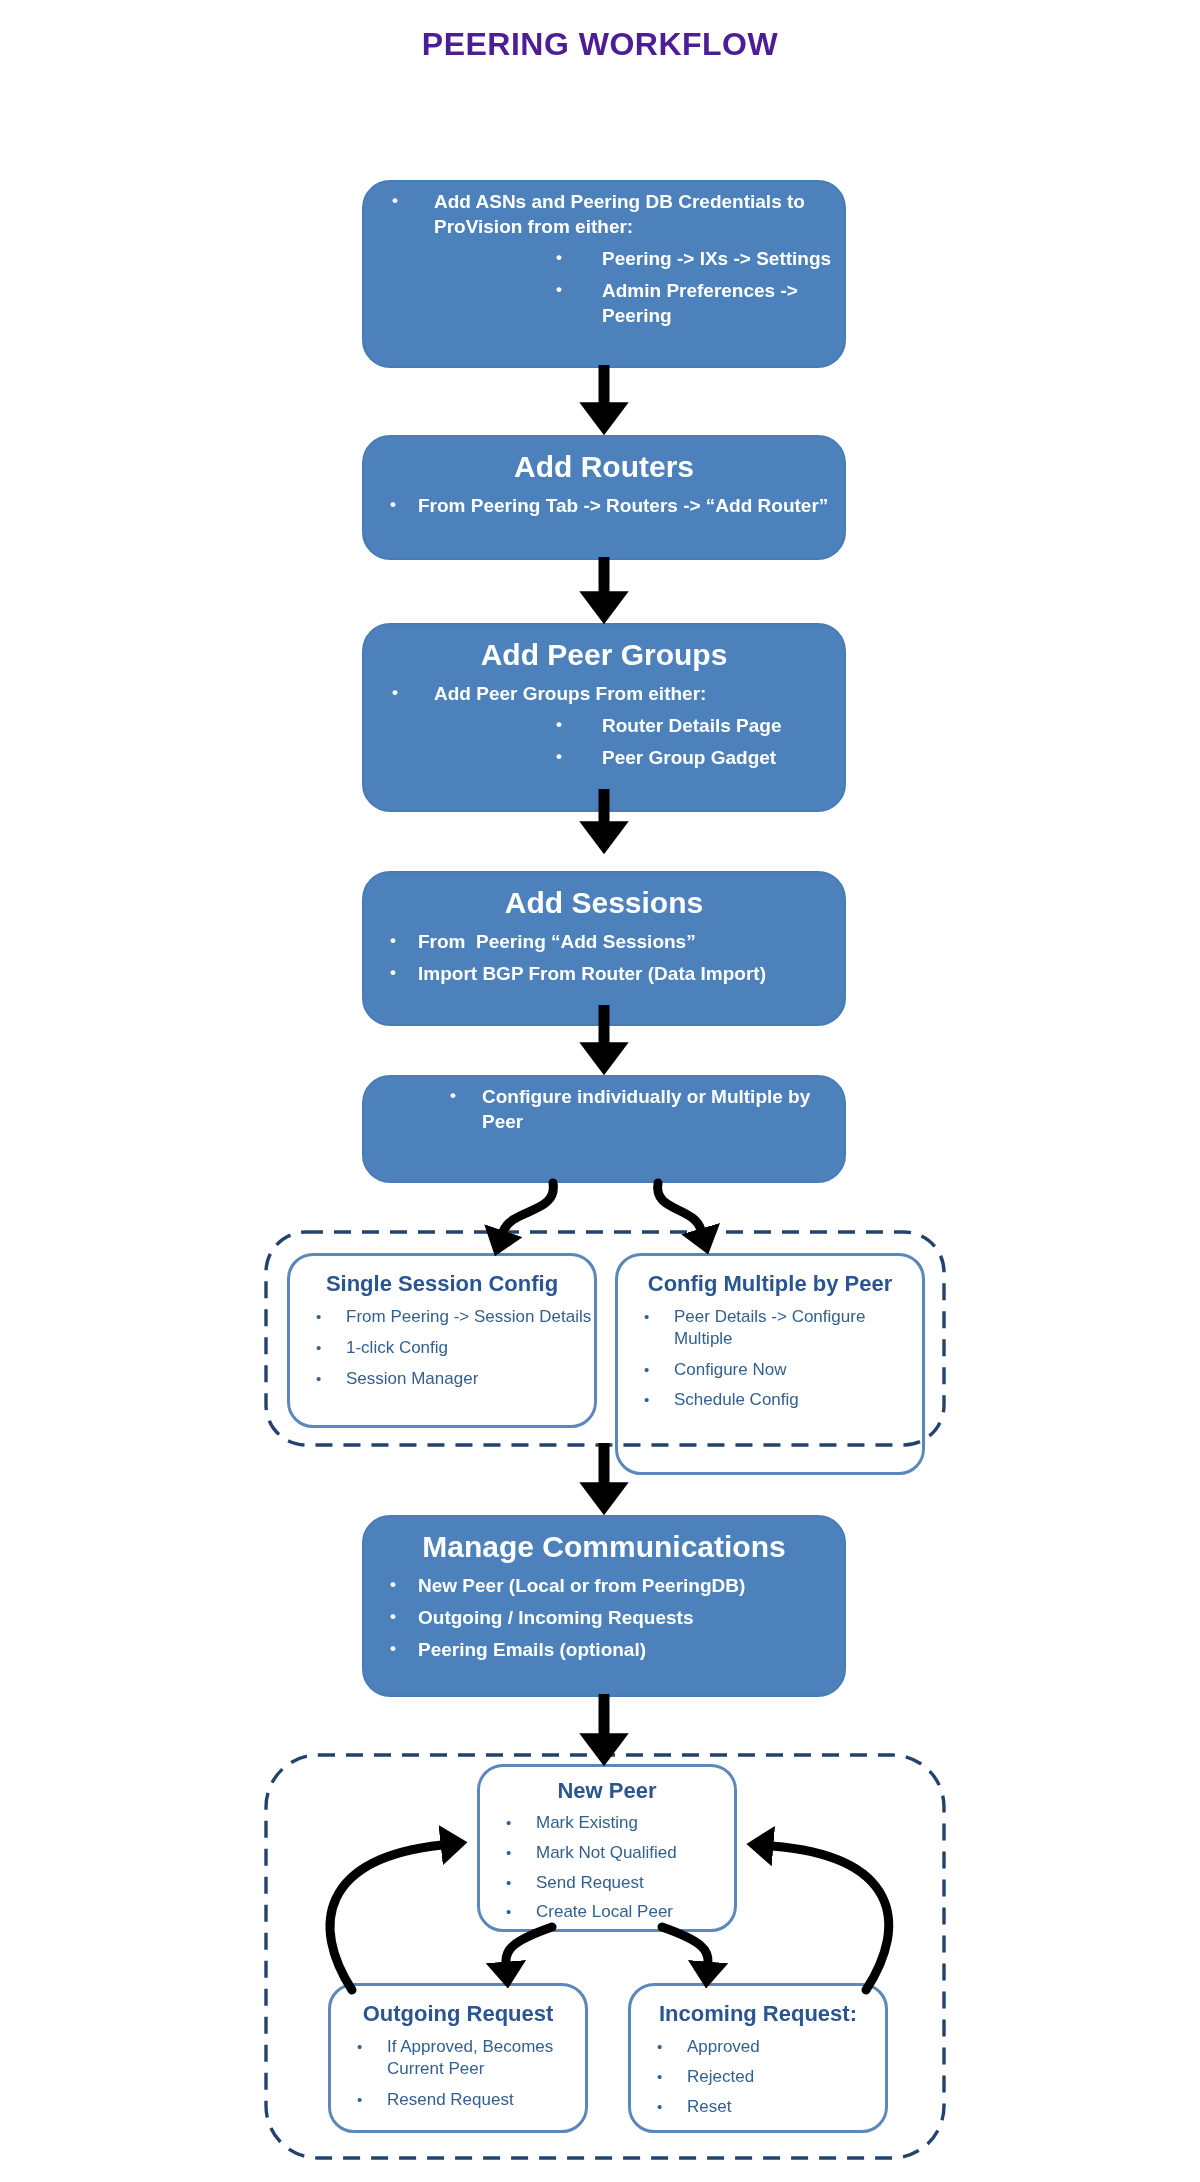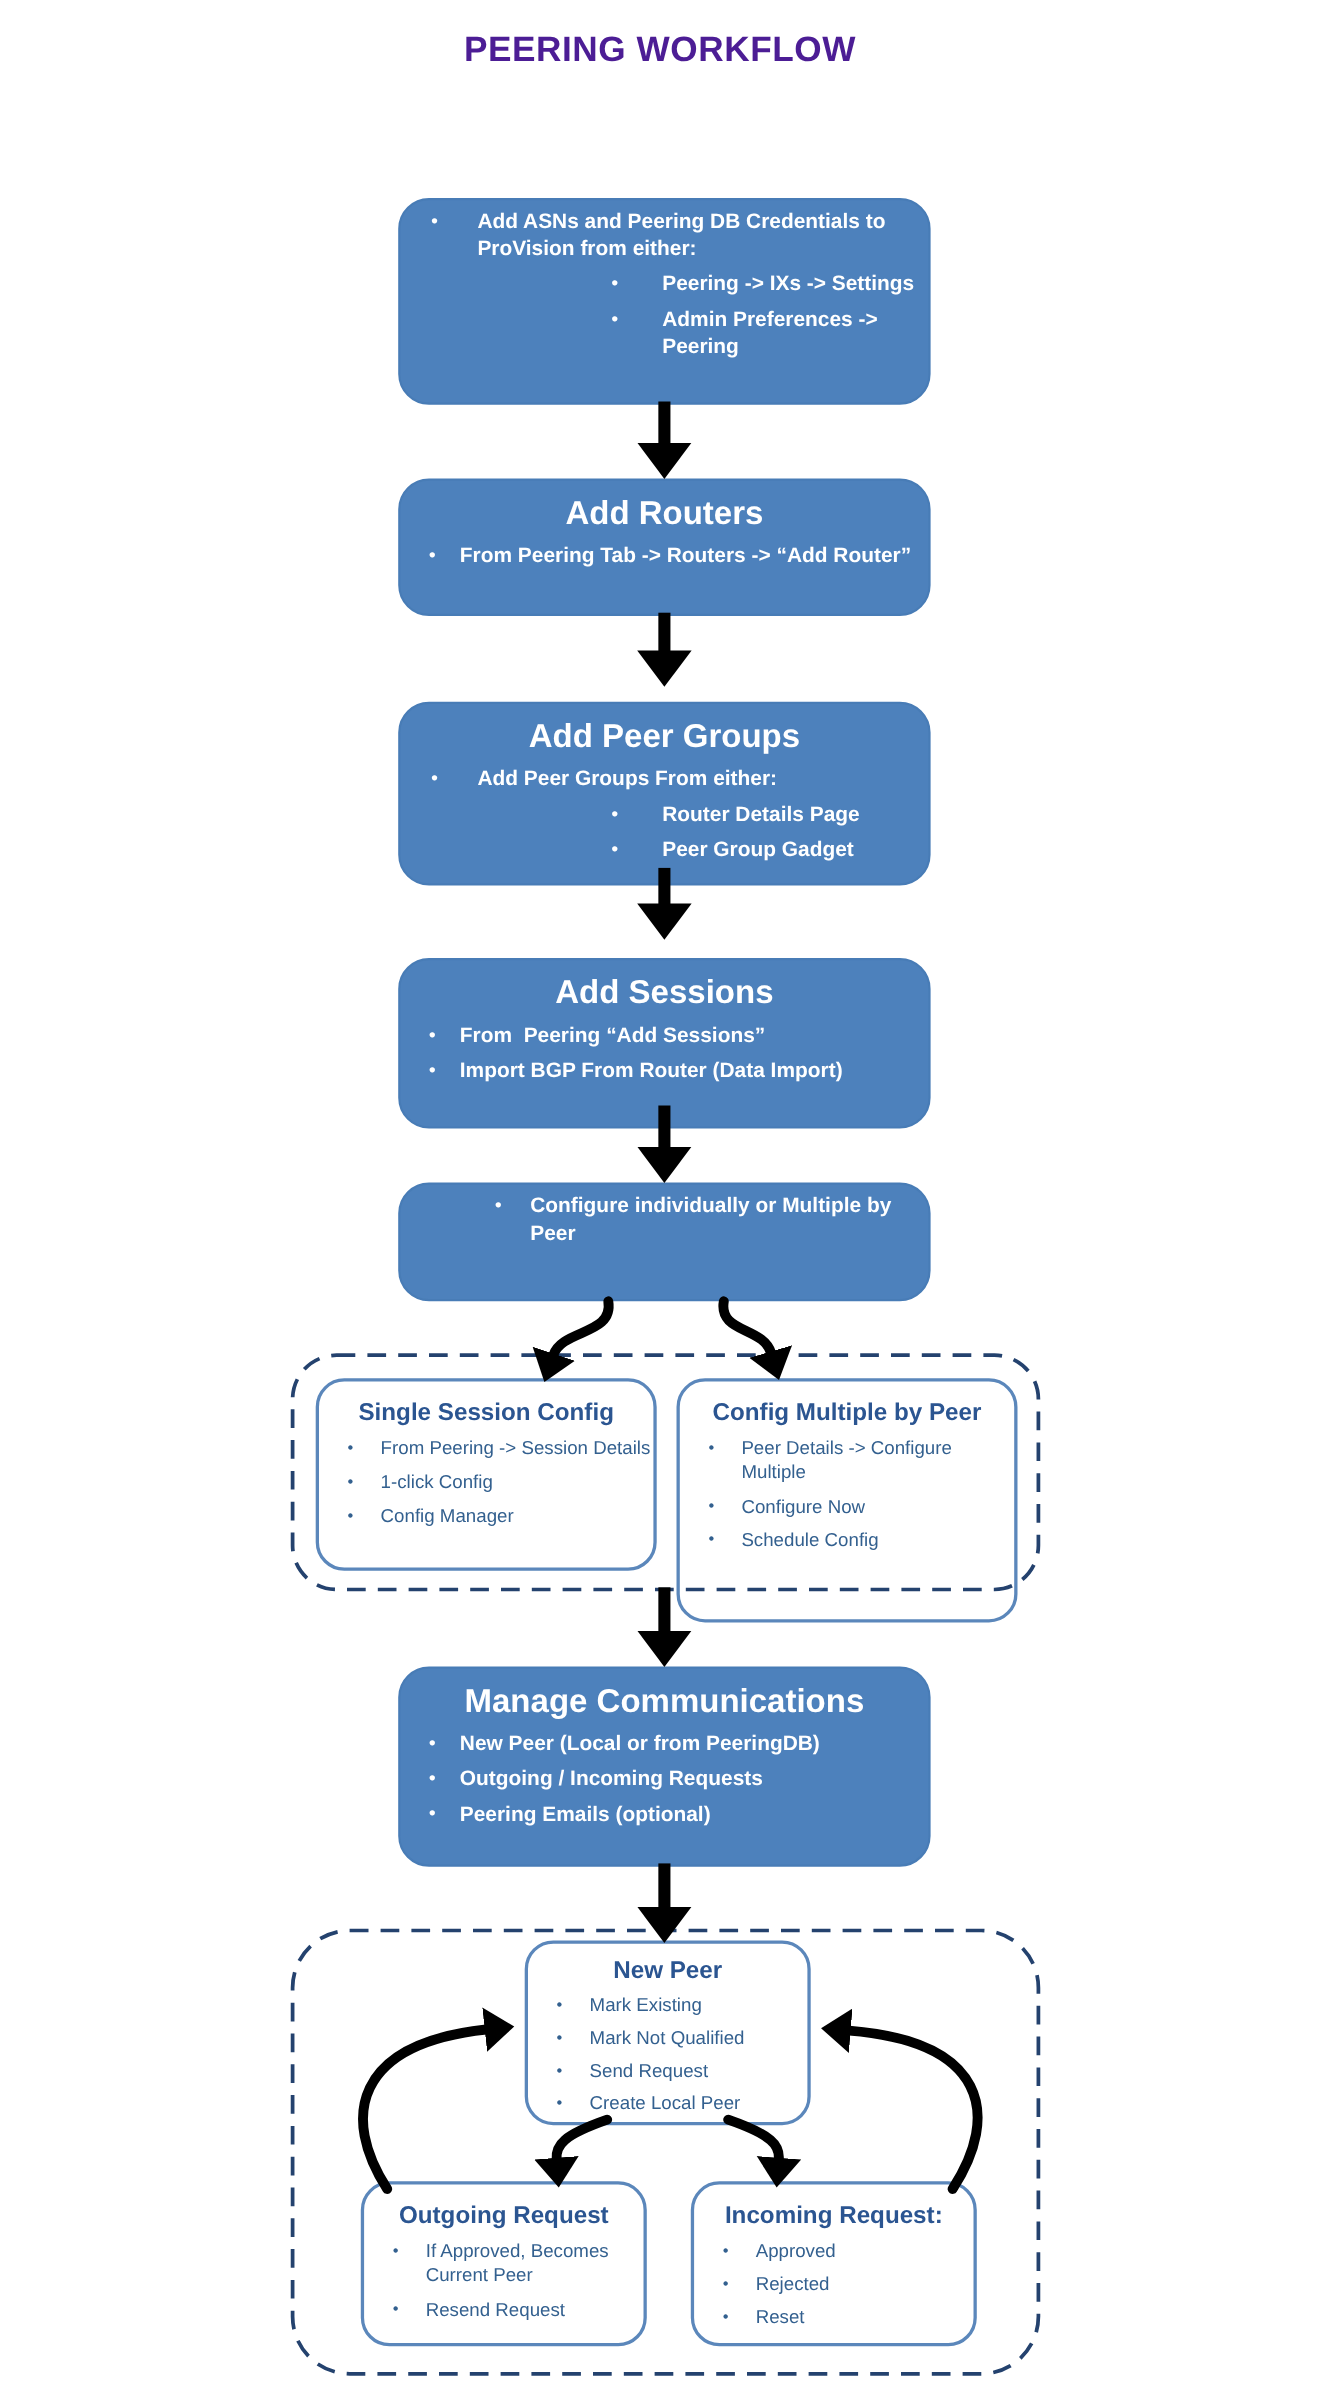--- a/index.html
+++ b/index.html
@@ -72,7 +72,7 @@
     </div>
   </section>
 
-  <section class="bluebox" style="left:362px;top:638px;width:484px;height:167px;">
+  <section class="bluebox" style="left:362px;top:623px;width:484px;height:189px;">
     <h2>Add Peer Groups</h2>
     <div class="bb-row l1">
       <span class="dot">•</span>

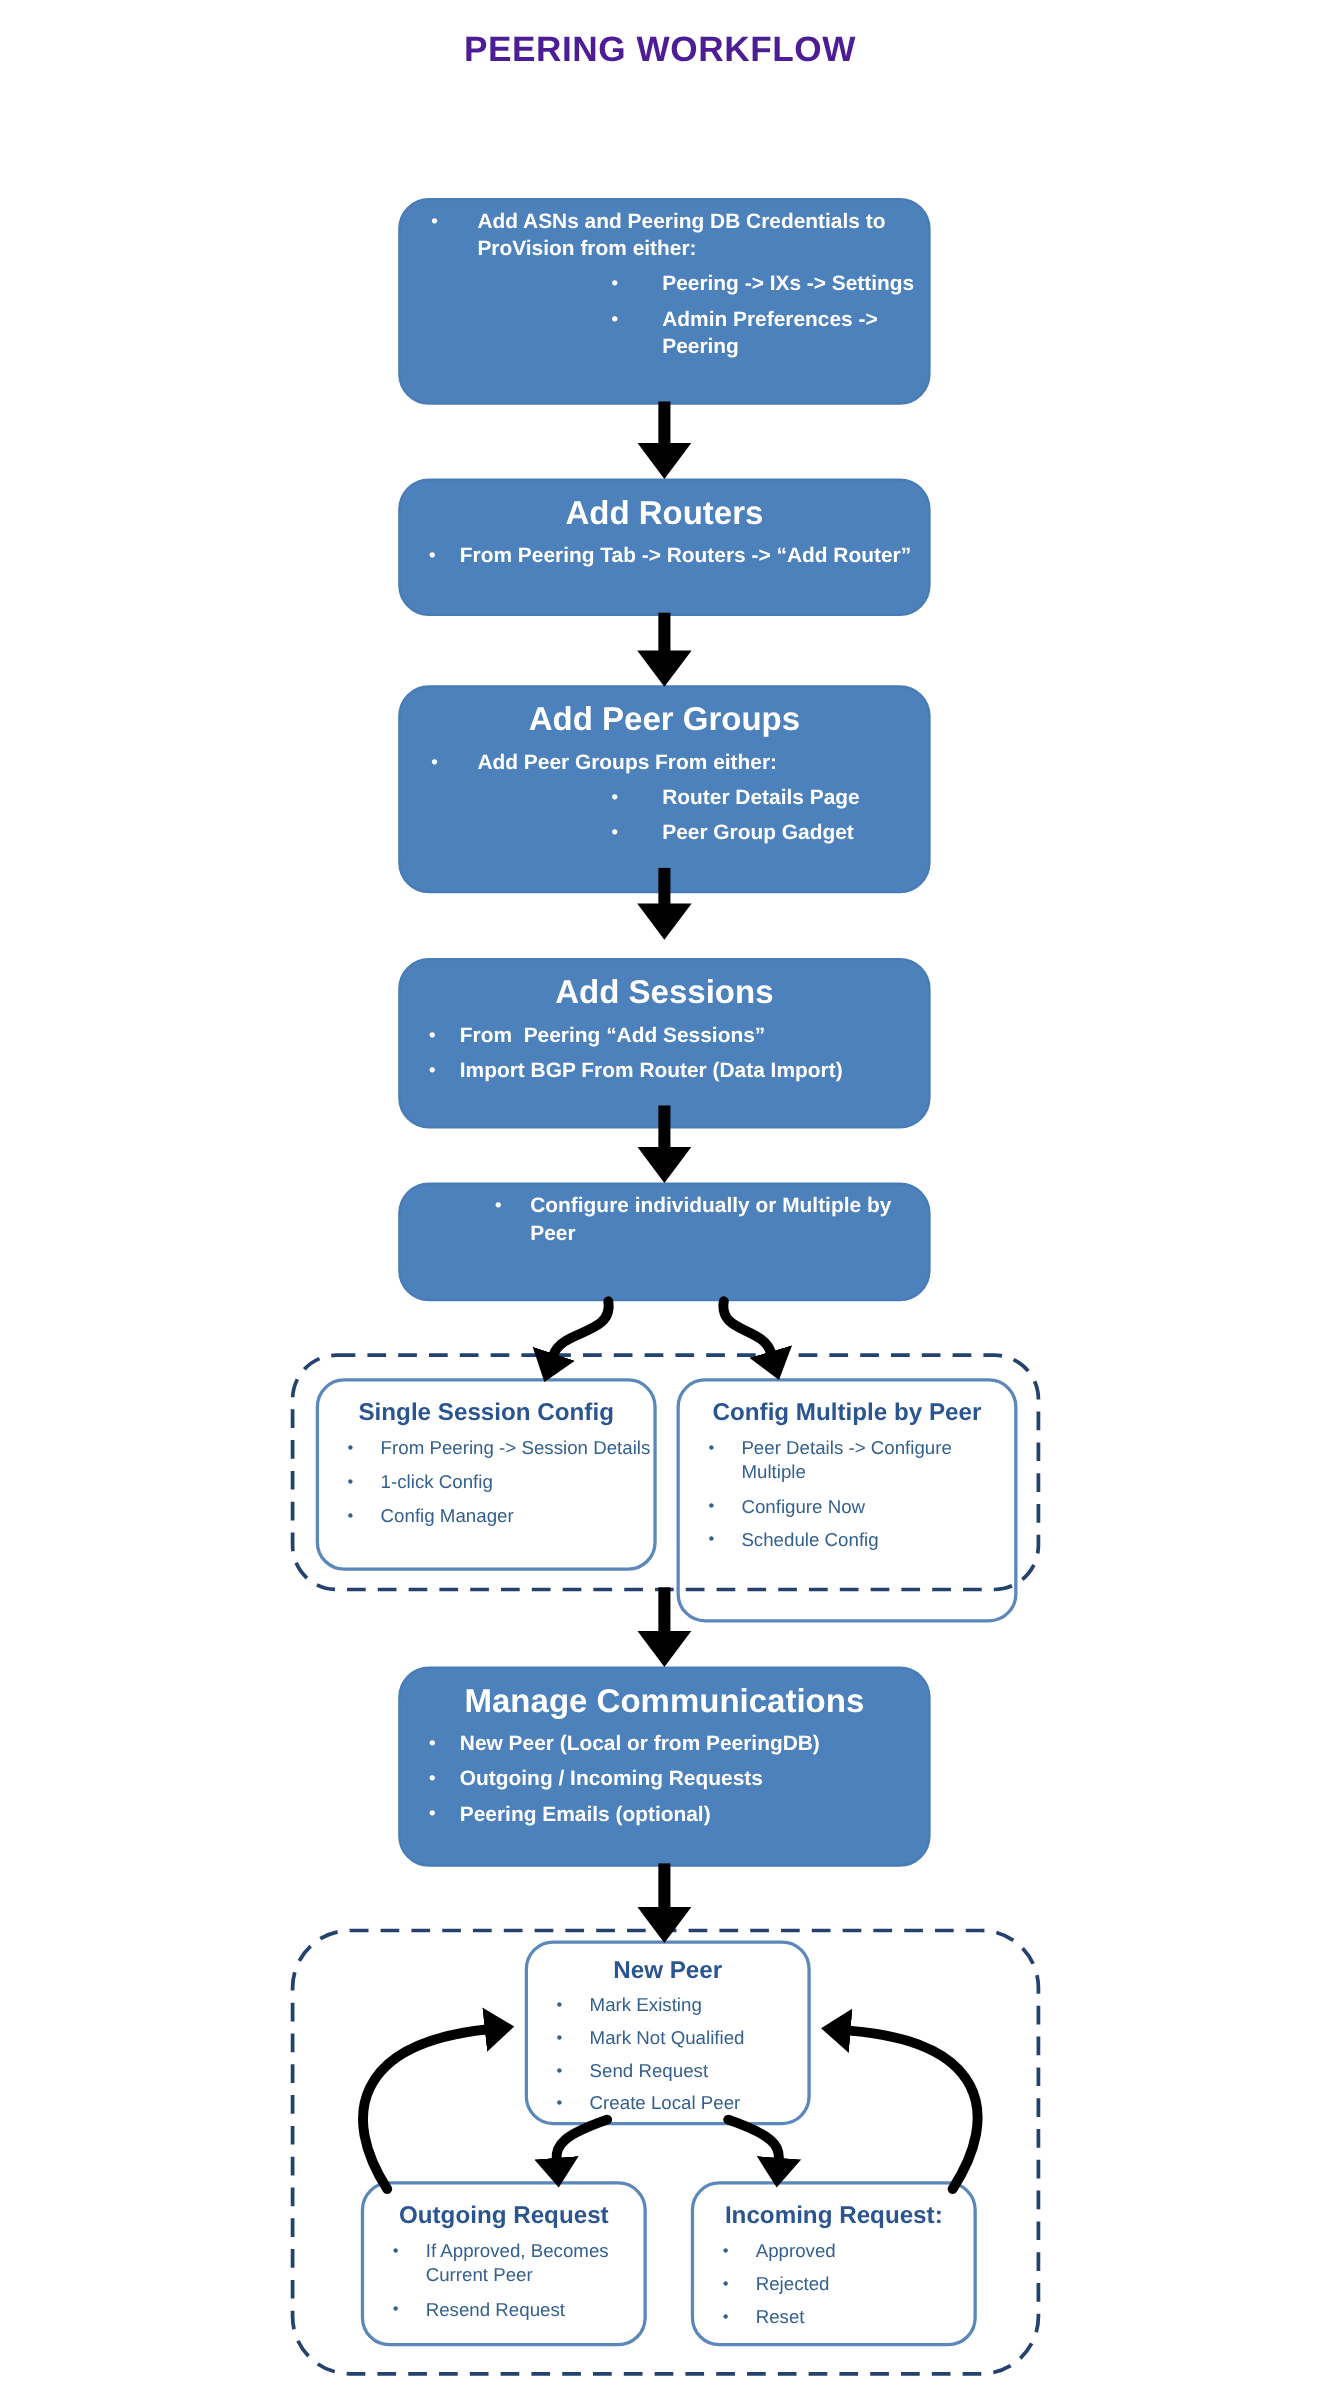--- a/index.html
+++ b/index.html
@@ -119,7 +119,7 @@
     </div>
     <div class="wb-row">
       <span class="dot">•</span>
-      <span class="txt">Config Manager</span>
+      <span class="txt">Session Manager</span>
     </div>
   </section>
 

